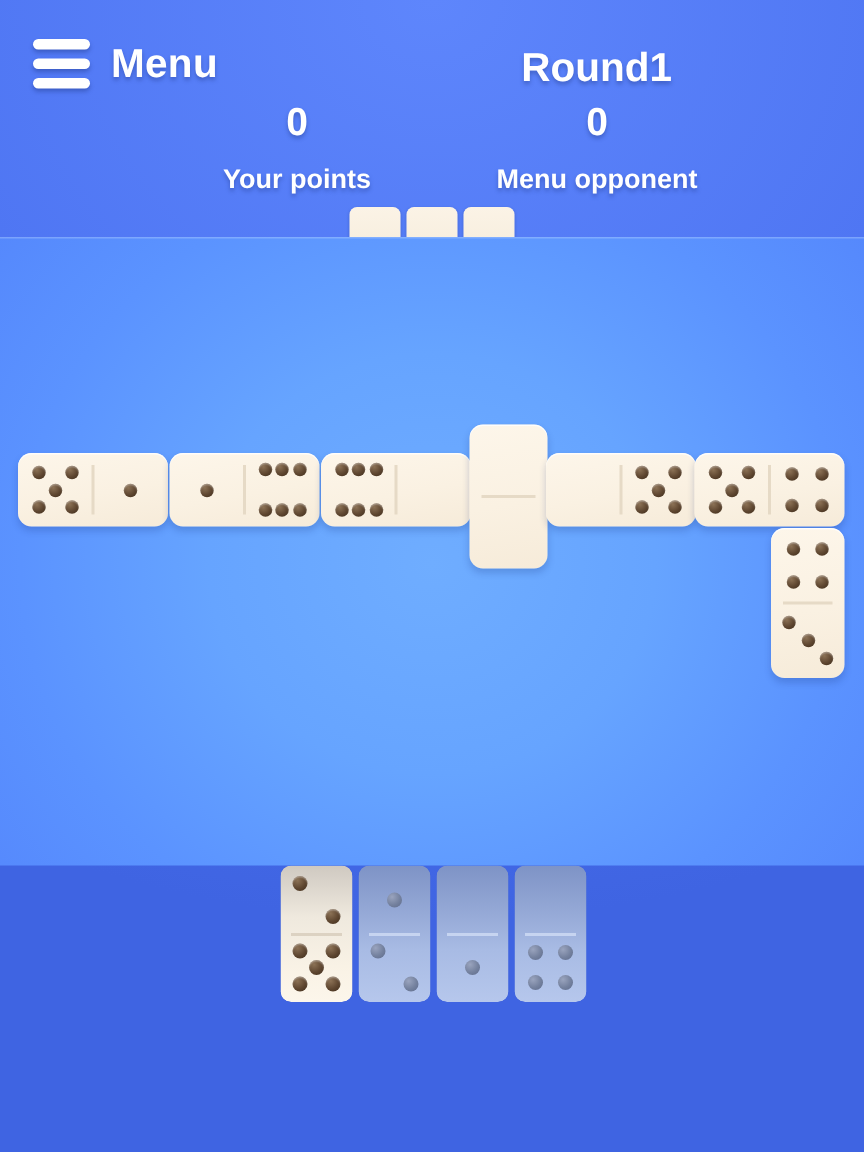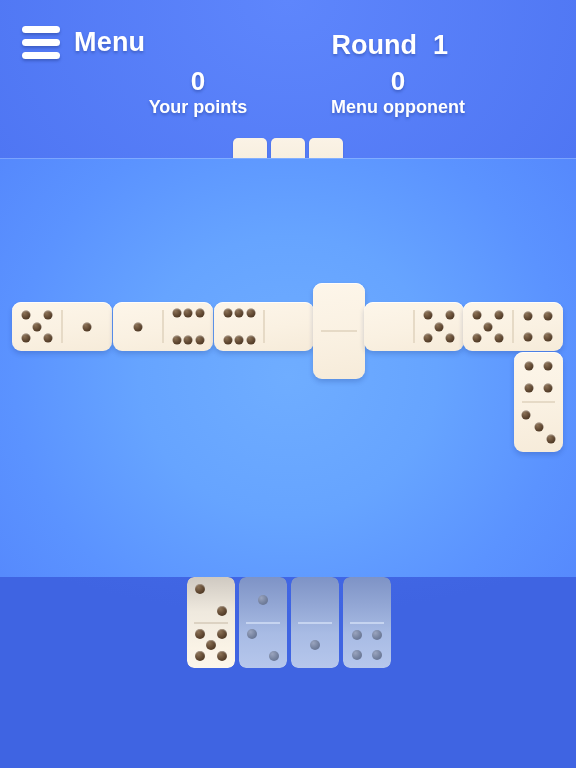--- a/index.html
+++ b/index.html
@@ -41,7 +41,7 @@
   }
   #round-box {
     position:absolute; right:24px; top:30px;
-    display:flex; align-items:baseline; gap:16px;
+    display:flex; align-items:baseline; 
     color:#FFFFFF; font-size:27px; font-weight:700;
     text-shadow:0 2px 3px rgba(20,40,110,.35);
   }

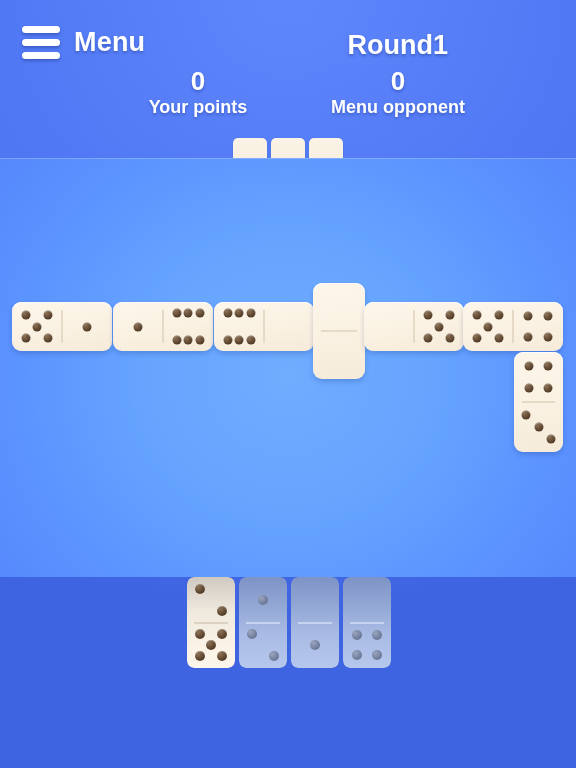--- a/index.html
+++ b/index.html
@@ -51,7 +51,7 @@
     text-shadow:0 2px 3px rgba(20,40,110,.35);
   }
   .score-col .num { font-size:26px; font-weight:700; line-height:1.05; }
-  .score-col .cap { font-size:18px; font-weight:700; margin-top:2px; }
+  .score-col .cap { font-size:18px; font-weight:700; margin-top:14px; }
   #score-you      { left:110px;  width:176px; }
   #score-opponent { left:310px;  width:176px; }
 

